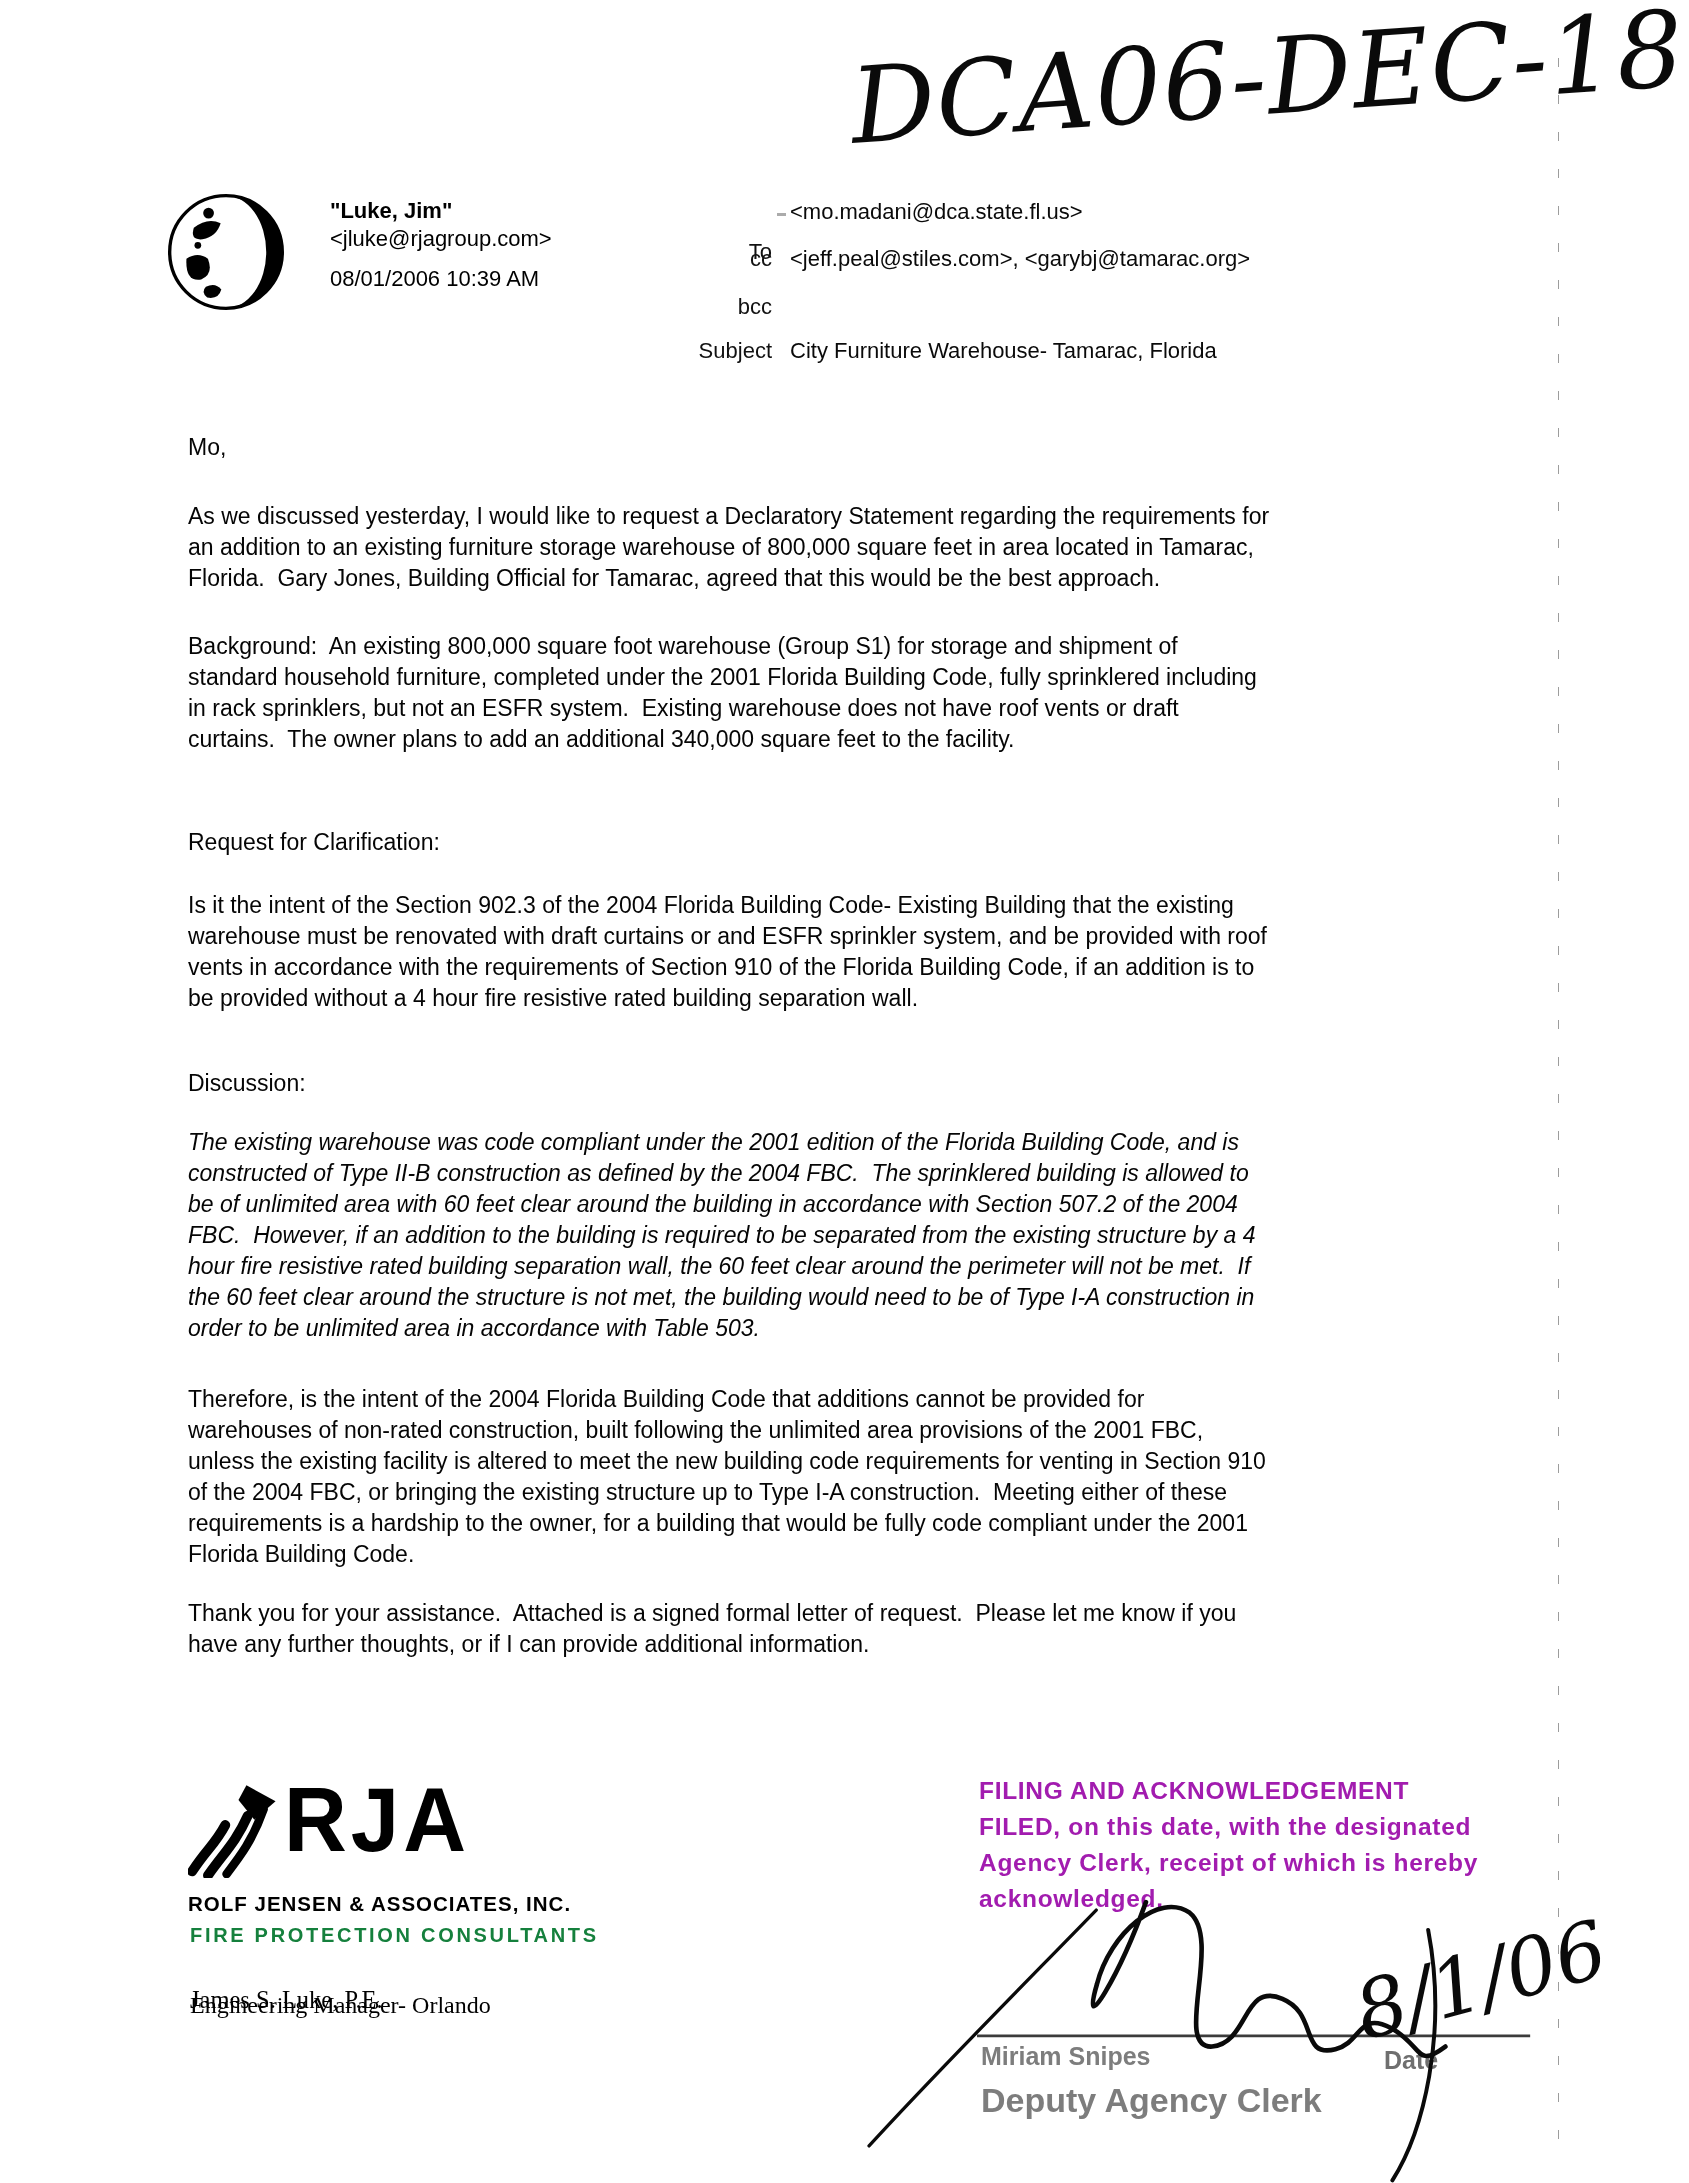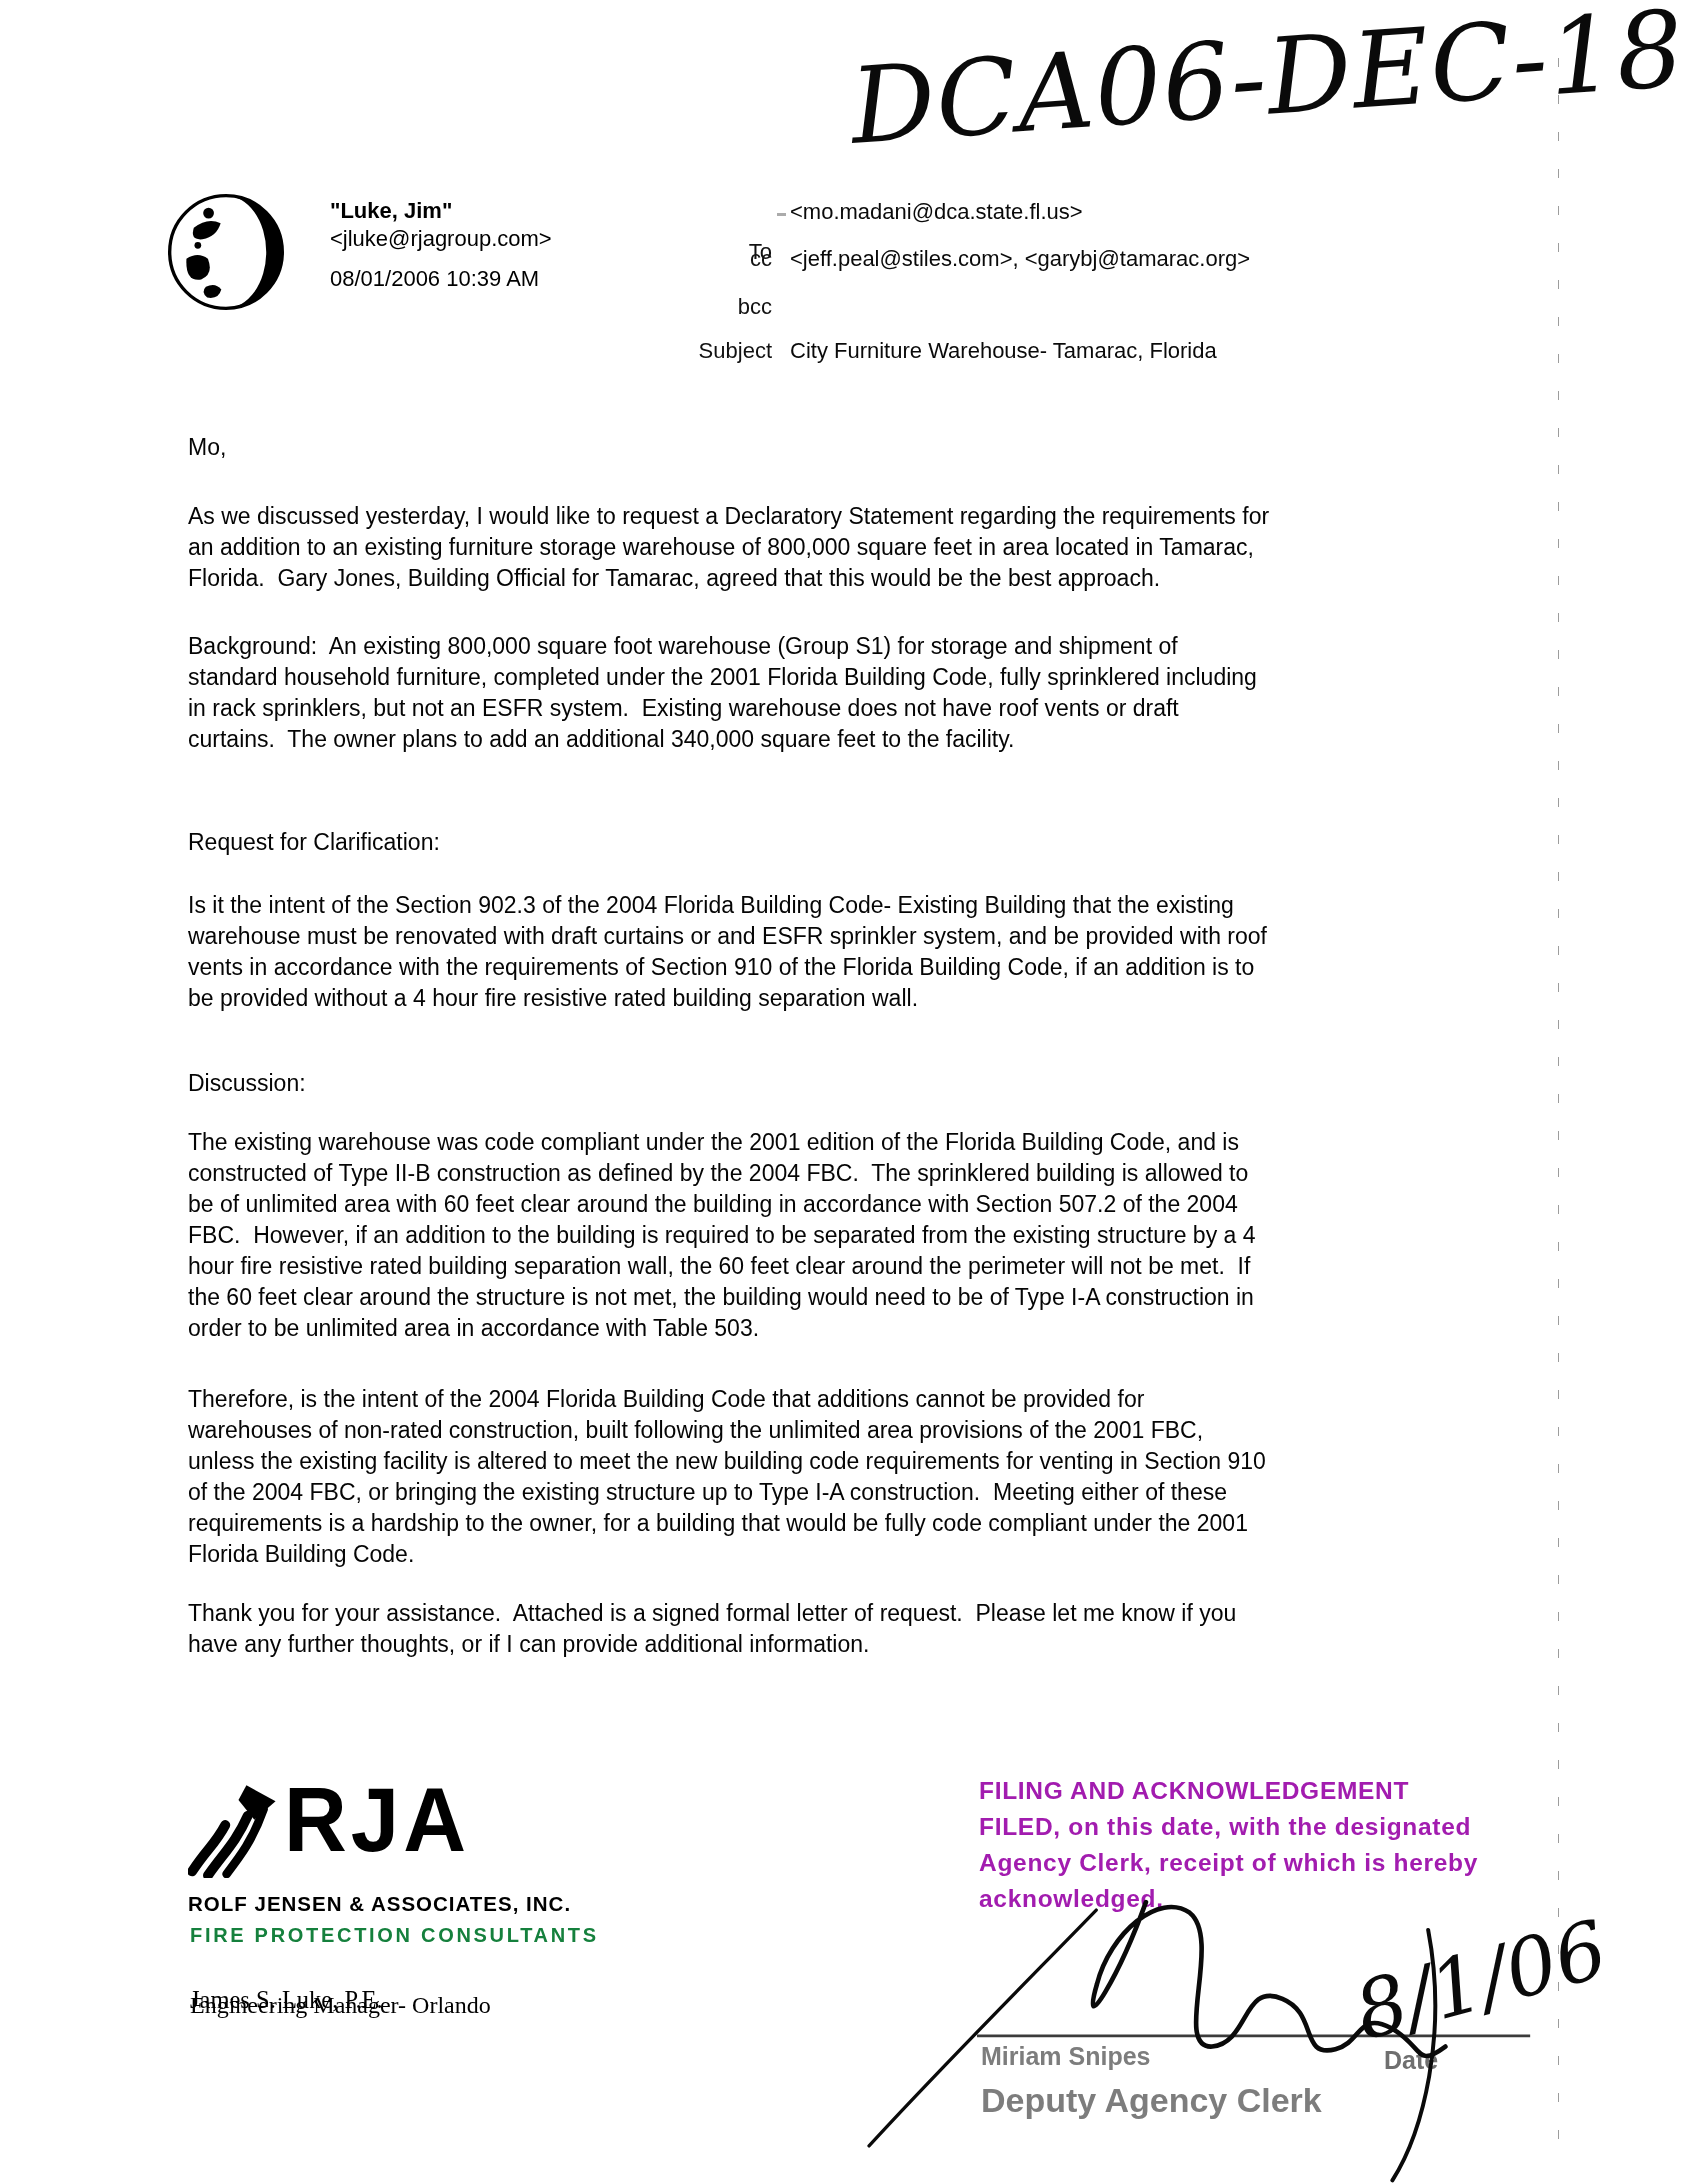--- a/index.html
+++ b/index.html
@@ -60,7 +60,7 @@
   .heading-request { margin-bottom:32px !important; }
   .para-3          { margin-bottom:54px !important; }
   .heading-disc    { margin-bottom:28px !important; }
-  .para-4          { margin-bottom:40px !important; }
+  .para-4          { margin-bottom:40px !important;font-style:italic; }
   .para-5          { margin-bottom:28px !important; }
   .para-6          { margin-bottom:58px !important; }
 

